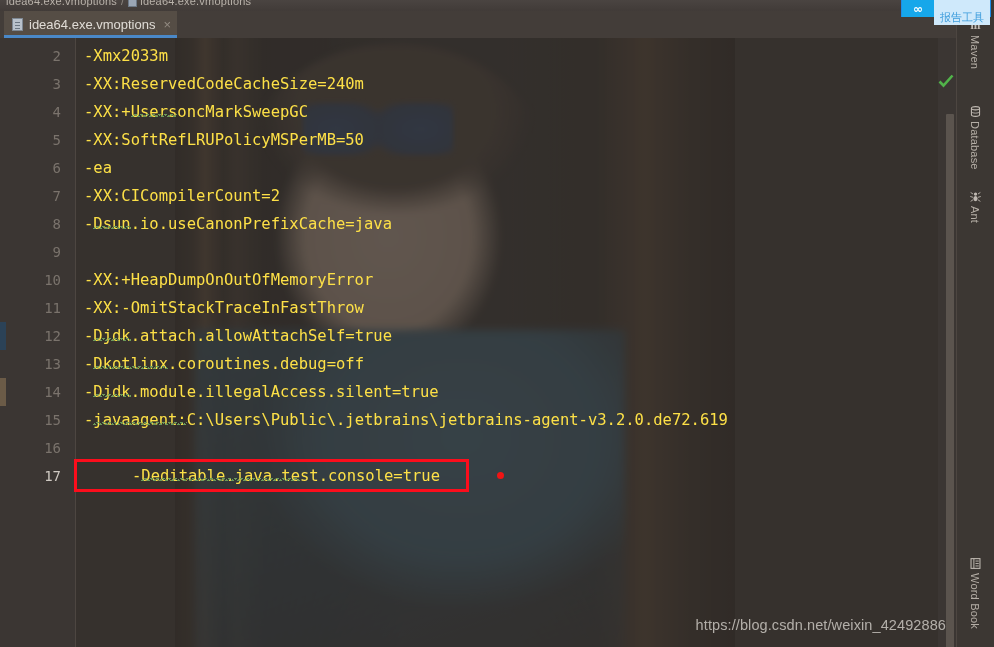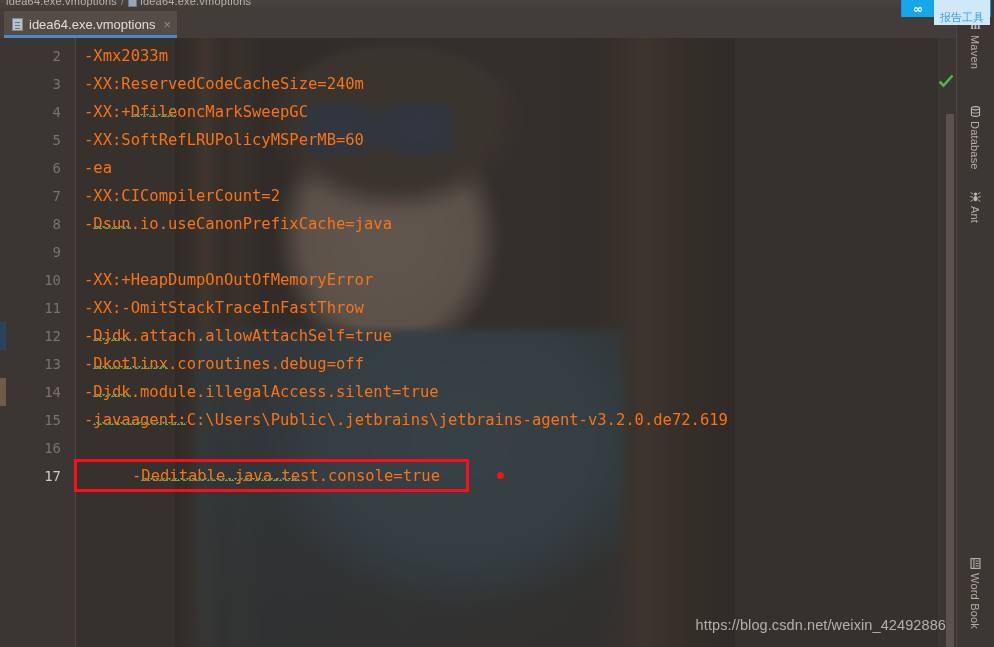--- a/index.html
+++ b/index.html
@@ -169,7 +169,7 @@
   .code-line{
     position:absolute; left:0; height:28px; line-height:28px;
     font-family:"DejaVu Sans Mono", monospace; font-size:15.5px;
-    color:#f97316; white-space:pre; padding-left:8px;
+    color:#fde047; white-space:pre; padding-left:8px;
     letter-spacing:0px;
   }
   .squig{

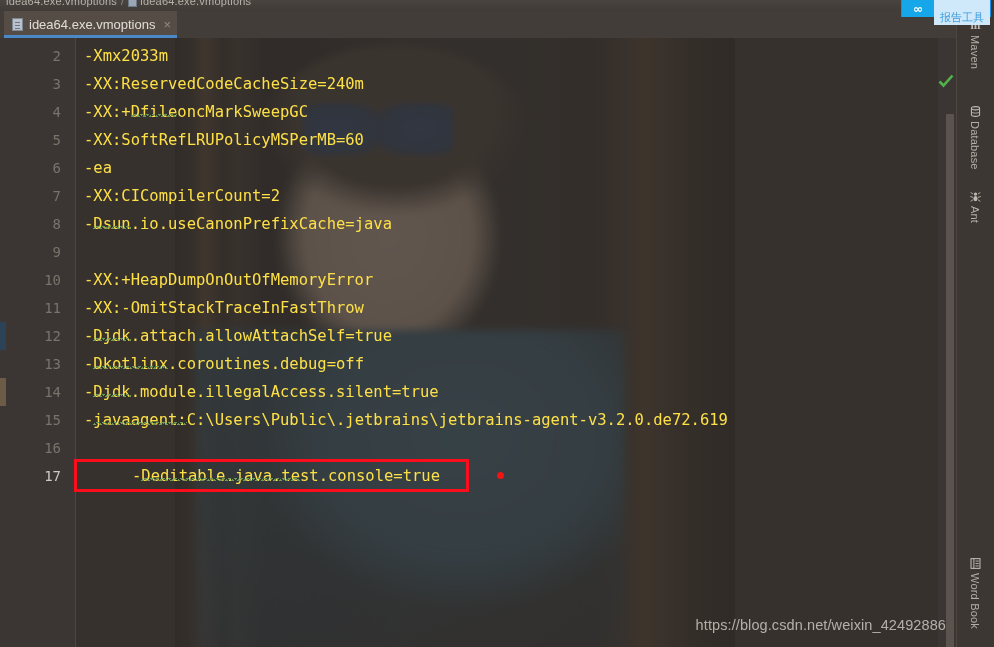--- a/index.html
+++ b/index.html
@@ -299,7 +299,7 @@
     <div class="code" id="code">
         <div class="code-line" style="top: 4px;"><span>-Xmx2033m</span></div>
         <div class="code-line" style="top: 32px;"><span>-XX:ReservedCodeCacheSize=240m</span></div>
-        <div class="code-line" style="top: 60px;"><span>-XX:+</span><span class="squig">Dfile</span><span>oncMarkSweepGC</span></div>
+        <div class="code-line" style="top: 60px;"><span>-XX:+</span><span class="squig">Users</span><span>oncMarkSweepGC</span></div>
         <div class="code-line" style="top: 88px;"><span>-XX:SoftRefLRUPolicyMSPerMB=60</span></div>
         <div class="code-line" style="top: 116px;"><span>-ea</span></div>
         <div class="code-line" style="top: 144px;"><span>-XX:CICompilerCount=2</span></div>

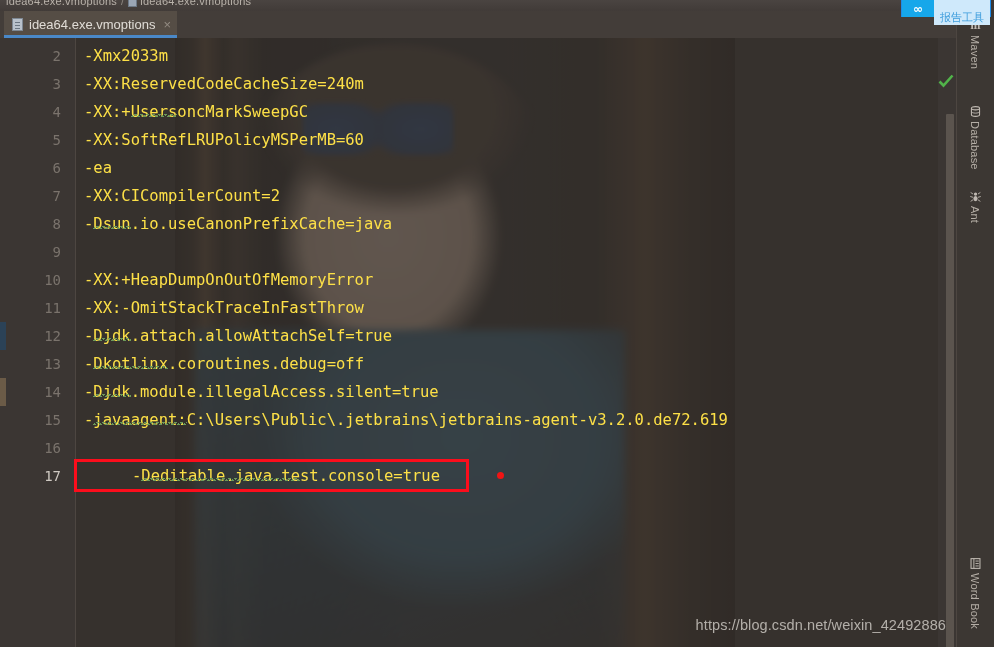--- a/index.html
+++ b/index.html
@@ -300,7 +300,7 @@
         <div class="code-line" style="top: 4px;"><span>-Xmx2033m</span></div>
         <div class="code-line" style="top: 32px;"><span>-XX:ReservedCodeCacheSize=240m</span></div>
         <div class="code-line" style="top: 60px;"><span>-XX:+</span><span class="squig">Users</span><span>oncMarkSweepGC</span></div>
-        <div class="code-line" style="top: 88px;"><span>-XX:SoftRefLRUPolicyMSPerMB=60</span></div>
+        <div class="code-line" style="top: 88px;"><span>-XX:SoftRefLRUPolicyMSPerMB=50</span></div>
         <div class="code-line" style="top: 116px;"><span>-ea</span></div>
         <div class="code-line" style="top: 144px;"><span>-XX:CICompilerCount=2</span></div>
         <div class="code-line" style="top: 172px;"><span>-</span><span class="squig">Dsun</span><span>.io.useCanonPrefixCache=java</span></div>

